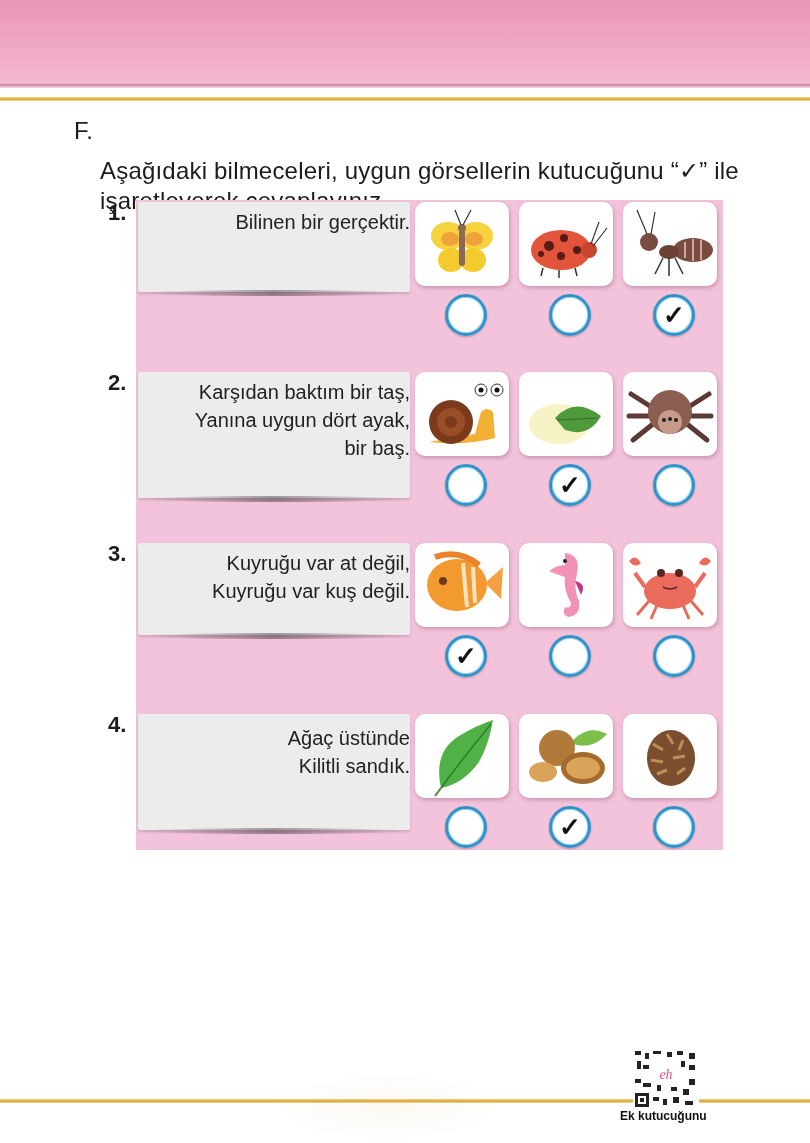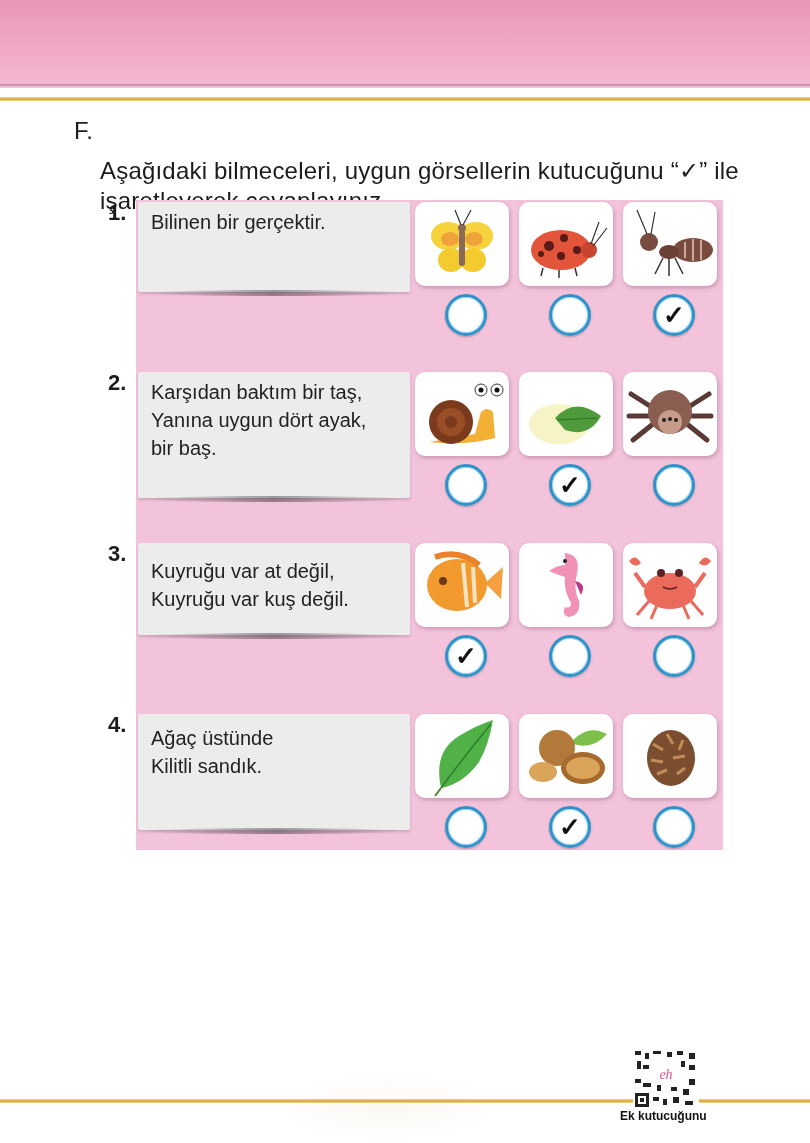--- a/index.html
+++ b/index.html
@@ -20,7 +20,7 @@
   .num { position:absolute; left:108px; top:0; font-size:22px; font-weight:bold; color:#1b1b1b; }
   .riddle { position:absolute; left:138px; top:2px; width:272px; height:90px;
     background:#ececec; border-radius:2px; box-shadow:0 2px 3px rgba(0,0,0,0.15); }
-  .riddle .lines { padding:6px 0 0 13px; font-size:20px; line-height:28px; color:#222; }
+  .riddle .lines { padding:6px 0 0 13px; font-size:20px; line-height:28px; color:#222;text-align:right; }
   .riddle .curl { position:absolute; left:6px; right:6px; bottom:-4px; height:6px;
     border-radius:50%; background:linear-gradient(90deg,rgba(0,0,0,0),rgba(0,0,0,0.35),rgba(0,0,0,0)); }
   .card { position:absolute; top:2px; width:94px; height:84px; background:#fff;

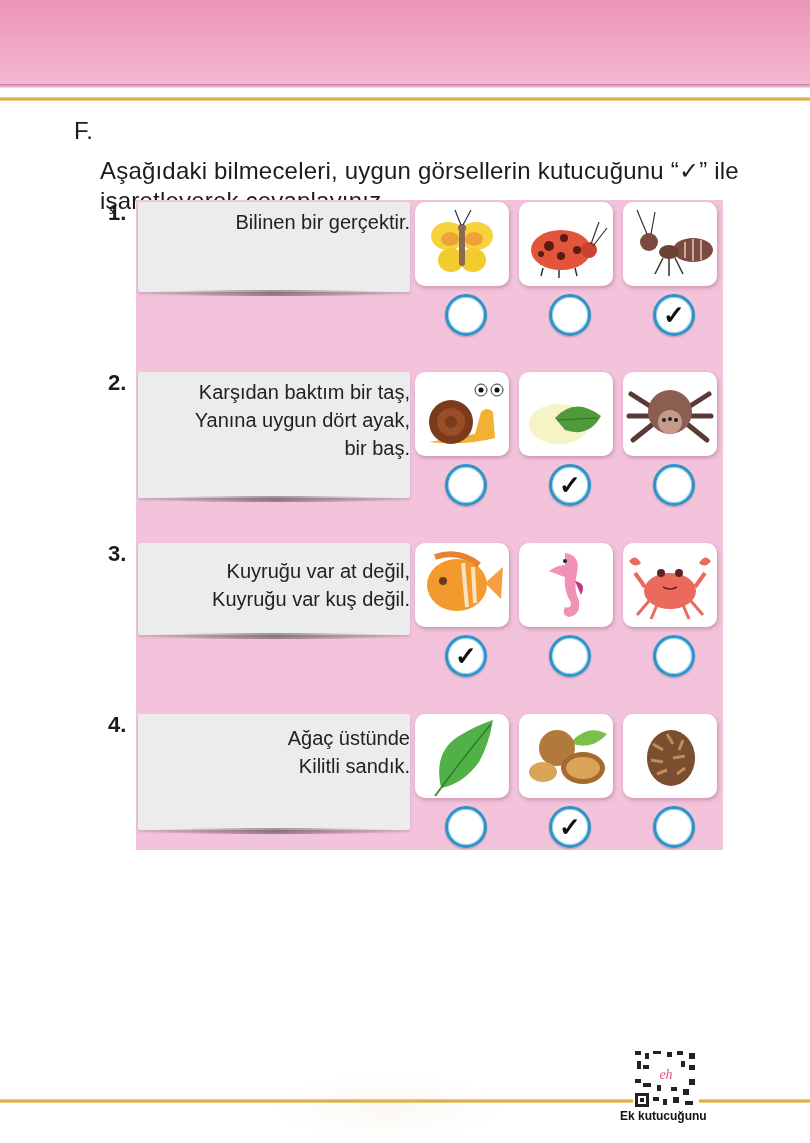--- a/index.html
+++ b/index.html
@@ -146,7 +146,7 @@
 <div class="row" style="top:541px">
   <span class="num">3.</span>
   <div class="riddle" style="height:92px">
-    <div class="lines" style="padding-top:14px">
+    <div class="lines" style="padding-top:6px">
       <div>Kuyruğu var at değil,</div>
       <div>Kuyruğu var kuş değil.</div>
     </div>

